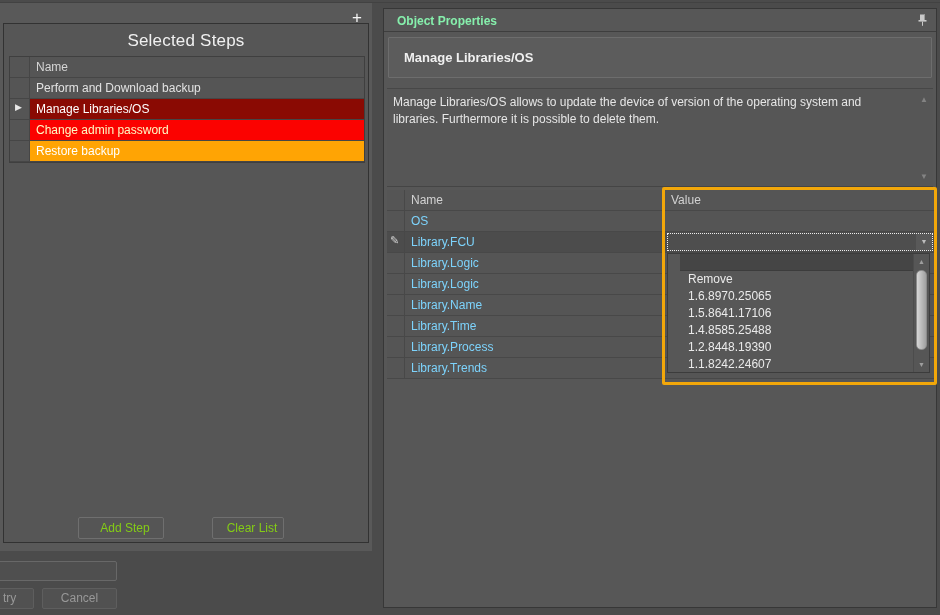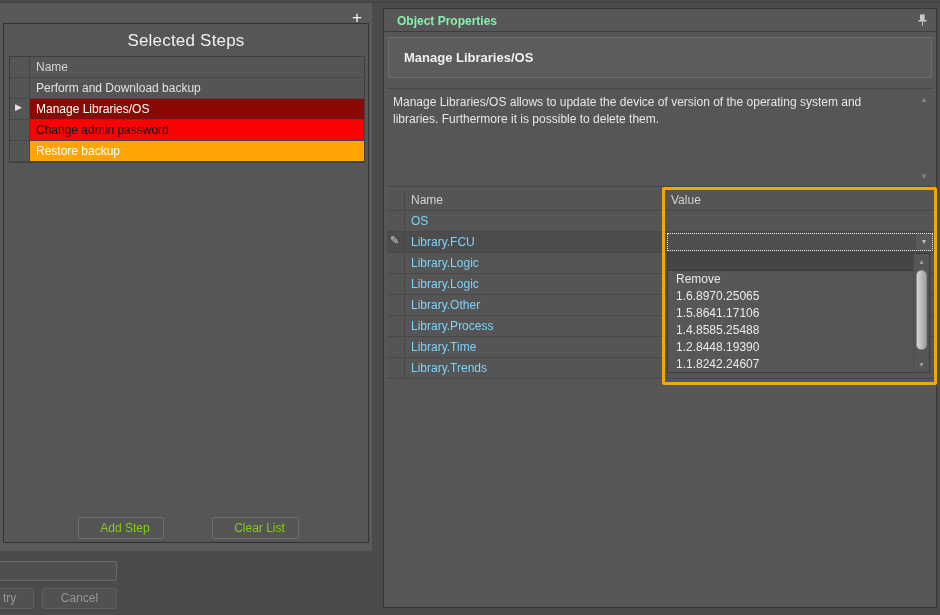--- a/index.html
+++ b/index.html
@@ -25,7 +25,7 @@
     white-space:nowrap; overflow:hidden; }
   .srow.header .cell { color:#d5d5d5; }
   .srow.state-current .cell { background:#8a0a03; color:#fff; }
-  .srow.state-error   .cell { background:#fb0200; color:#0f172a; }
+  .srow.state-error   .cell { background:#fb0200; color:#fef9c3; }
   .srow.state-warning .cell { background:#ffa404; color:#fff; }
   .row-arrow { position:absolute; left:5px; top:3px; font-size:9px; color:#e8e8e8; }
   .btn { position:absolute; height:22px; background:#555; border:1px solid #6f6f6f; border-radius:2px;

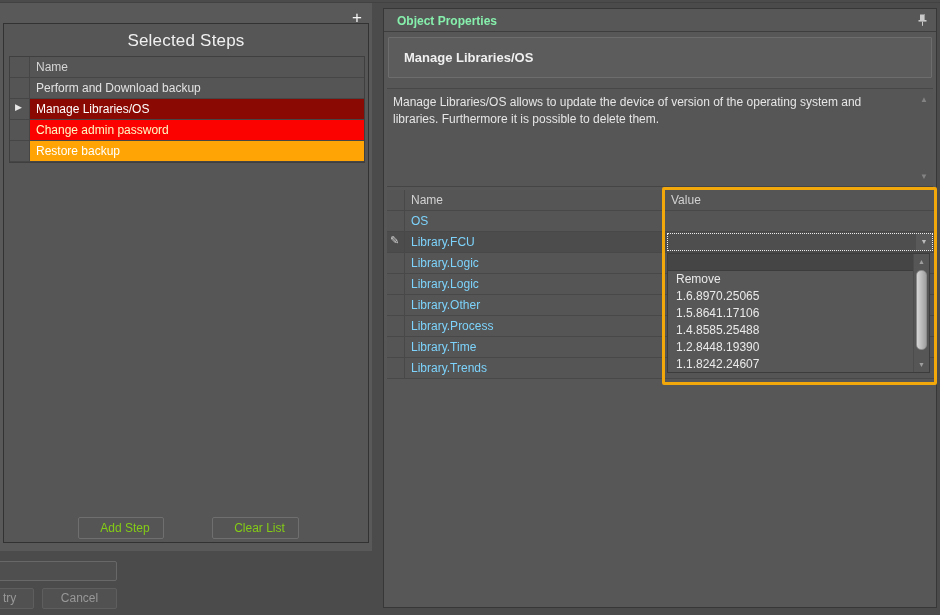--- a/index.html
+++ b/index.html
@@ -79,7 +79,7 @@
   .dropdown { position:absolute; left:667px; top:253px; width:263px; height:120px;
     background:#575757; border:1px solid #3c3c3c; z-index:5; }
   .ditem { height:17px; font-size:12px; line-height:16px; padding-left:8px; color:#eaeaea;
-    white-space:nowrap; overflow:hidden; margin-right:16px; }
+    white-space:nowrap; overflow:hidden; margin-right:16px;margin-left:12px; }
   .ditem.blank-selected { background:#454545; border-bottom:1px solid #3c3c3c; }
   .dd-scrollbar { position:absolute; right:0; top:0; width:16px; height:100%;
     background:#565656; border-left:1px solid #4c4c4c; }

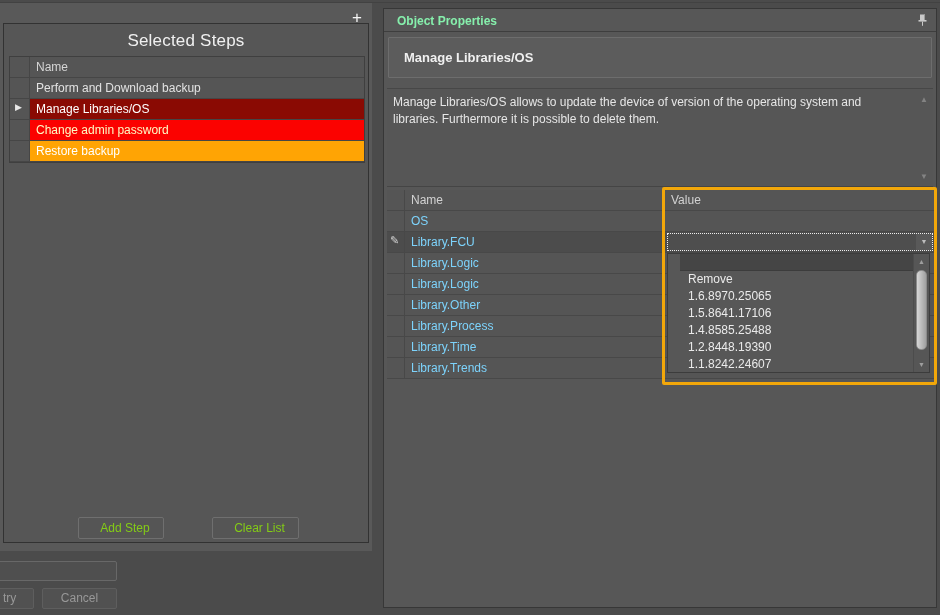--- a/index.html
+++ b/index.html
@@ -198,7 +198,7 @@
     </div>
     <div class="prow">
       <div class="gutter"></div>
-      <div class="name">Library.Other</div>
+      <div class="name">Library.Name</div>
       <div class="value"></div>
     </div>
     <div class="prow">

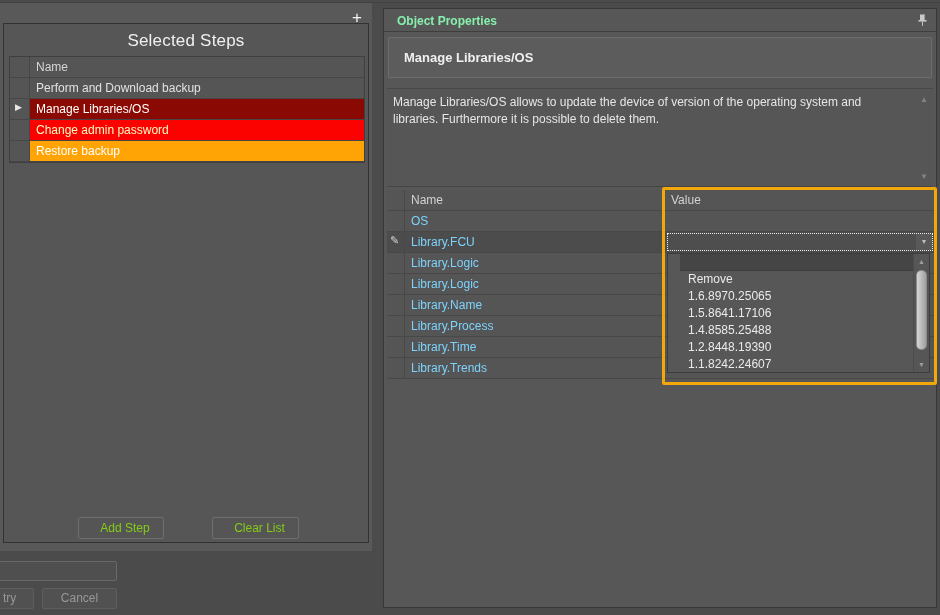--- a/index.html
+++ b/index.html
@@ -203,12 +203,12 @@
     </div>
     <div class="prow">
       <div class="gutter"></div>
+      <div class="name">Library.Time</div>
+      <div class="value"></div>
+    </div>
+    <div class="prow">
+      <div class="gutter"></div>
       <div class="name">Library.Process</div>
-      <div class="value"></div>
-    </div>
-    <div class="prow">
-      <div class="gutter"></div>
-      <div class="name">Library.Time</div>
       <div class="value"></div>
     </div>
     <div class="prow">

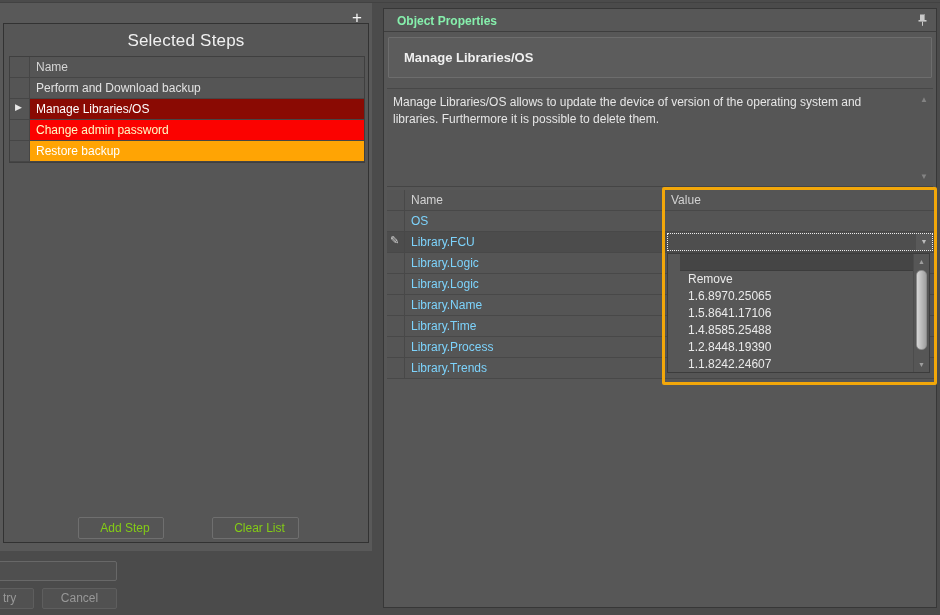--- a/index.html
+++ b/index.html
@@ -31,7 +31,7 @@
   .btn { position:absolute; height:22px; background:#555; border:1px solid #6f6f6f; border-radius:2px;
     color:#84cc16; font-size:12px; text-align:center; line-height:20px; cursor:default;padding-left:8px; }
   .btn-addstep { left:74px; top:493px; width:86px; }
-  .btn-clearlist { left:208px; top:493px; width:87px; }
+  .btn-clearlist { left:208px; top:493px; width:72px; }
 
   
   .footer-input { position:absolute; left:-20px; top:561px; width:137px; height:20px;

